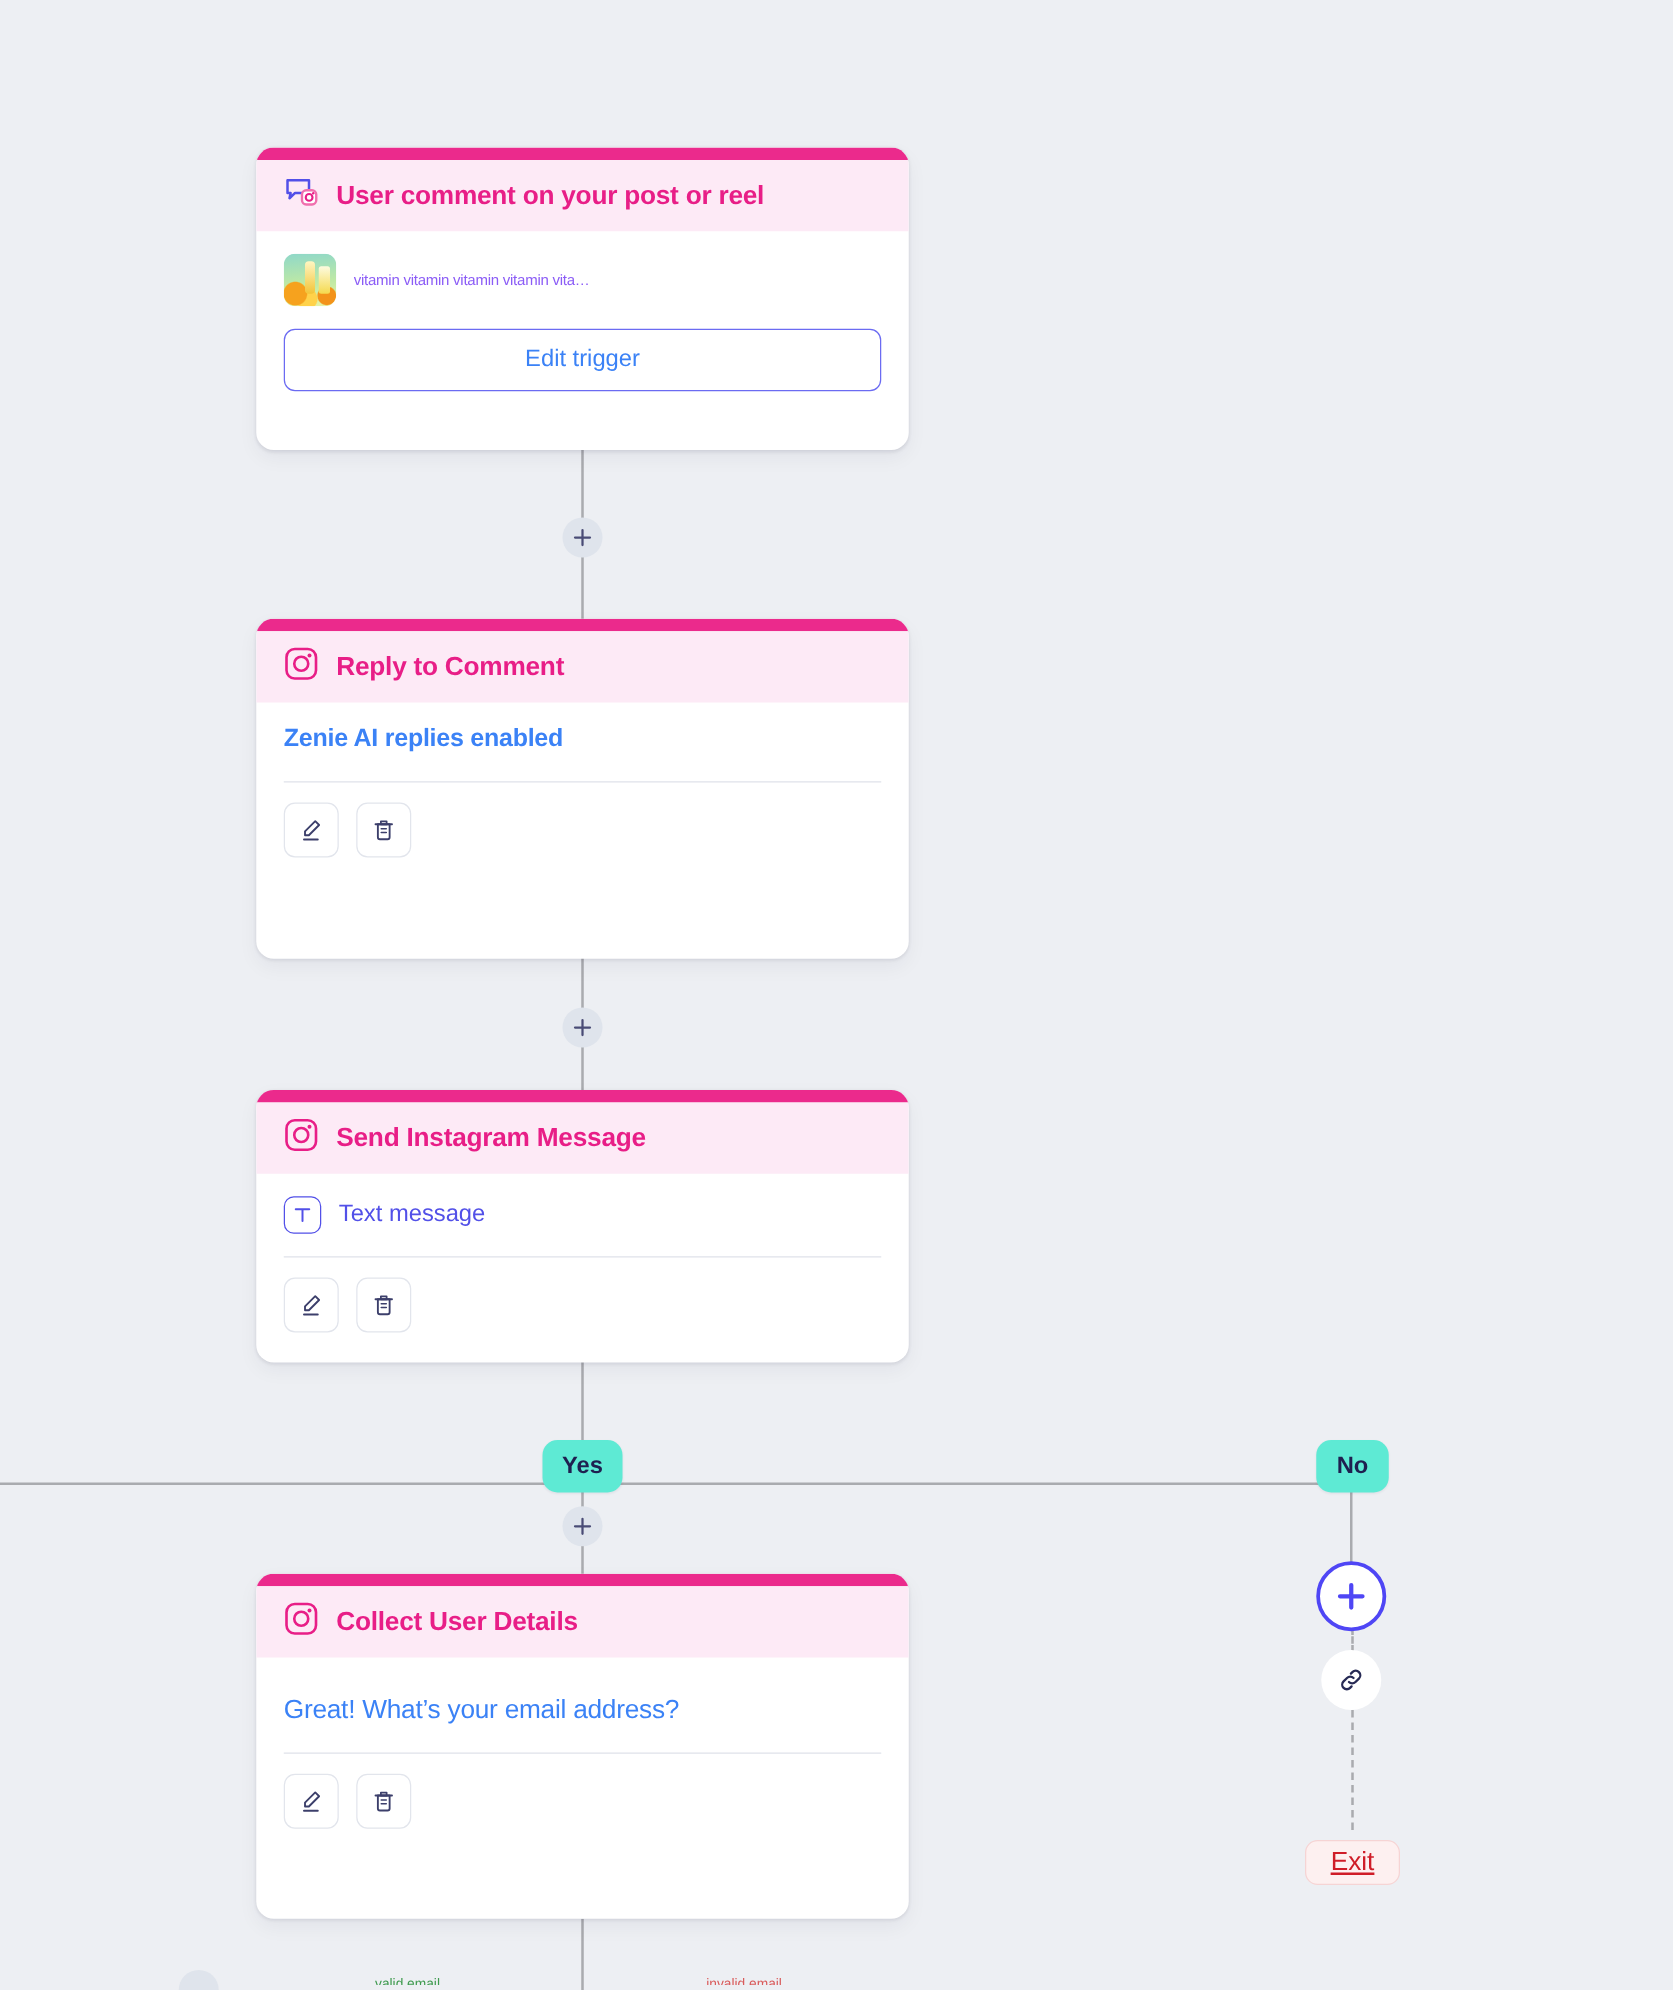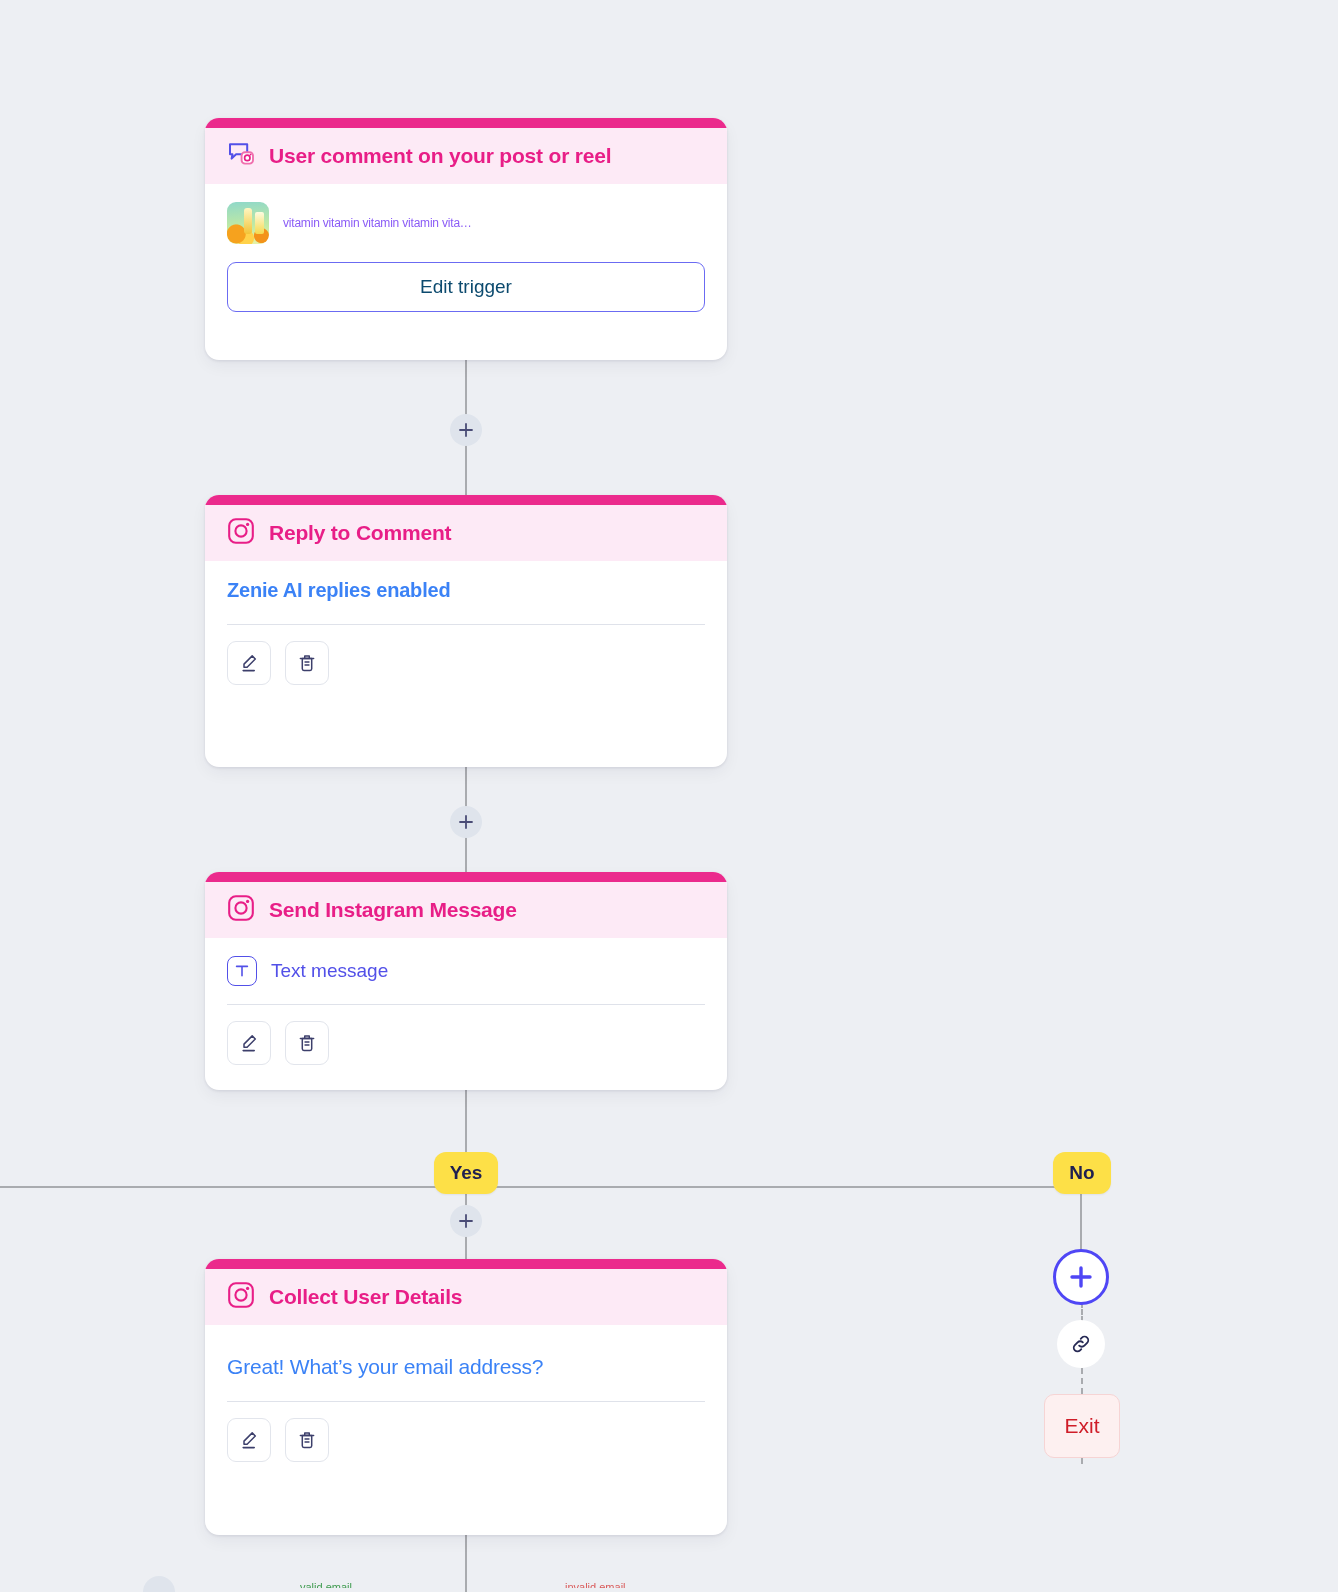--- a/index.html
+++ b/index.html
@@ -87,7 +87,7 @@
   .edit-trigger-btn{
     display:block;width:100%;box-sizing:border-box;
     padding:13px 10px;border:1.5px solid #6b6bf2;border-radius:9px;
-    background:#fff;color:#0c4a6e;font-size:19px;text-align:center;
+    background:#fff;color:#3b82f6;font-size:19px;text-align:center;
     font-family:inherit;cursor:pointer;
   }
 

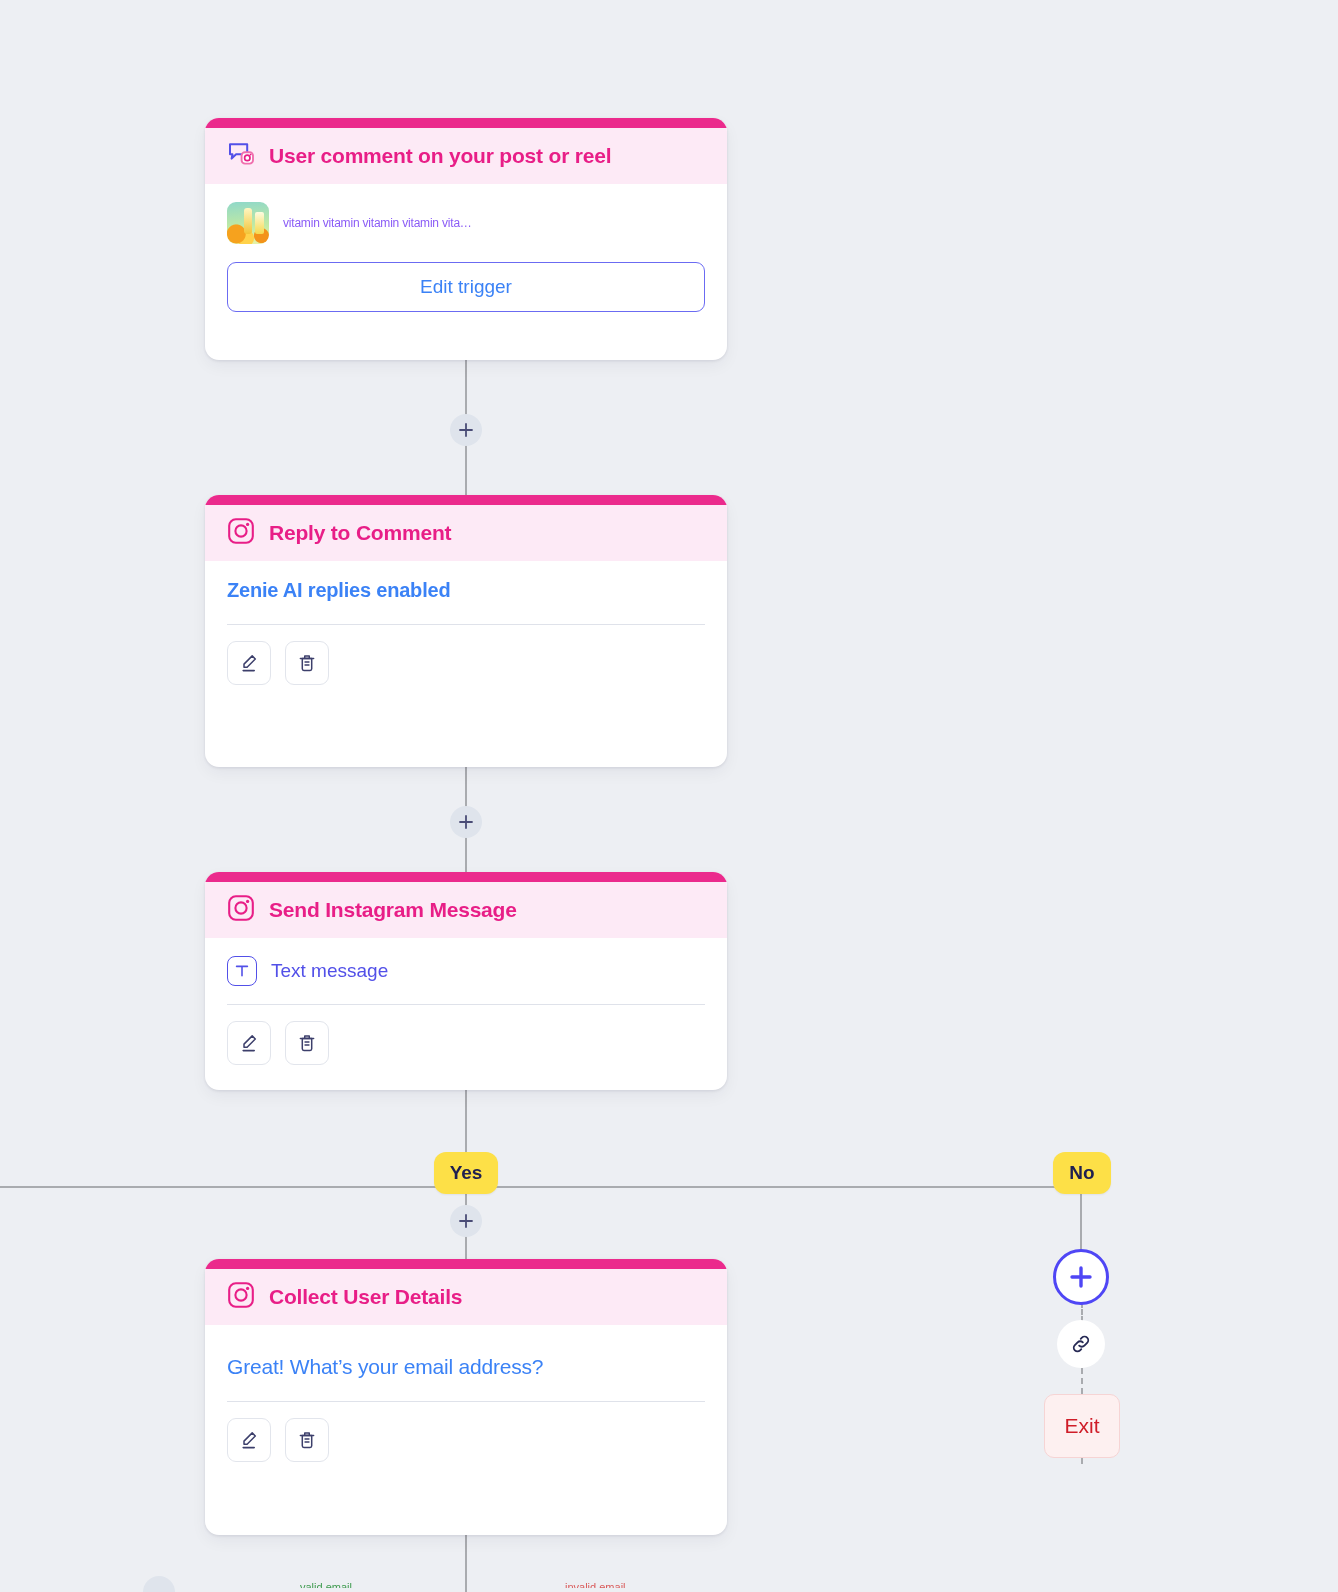--- a/index.html
+++ b/index.html
@@ -115,7 +115,7 @@
 
   
   .branch-pill{
-    position:absolute;background:#fde047;border-radius:12px;
+    position:absolute;background:#5eead4;border-radius:12px;
     padding:9px 18px;font-size:19px;font-weight:bold;color:#1f2050;
     display:flex;align-items:center;justify-content:center;
     box-shadow:0 1px 2px rgba(20,20,50,.06);

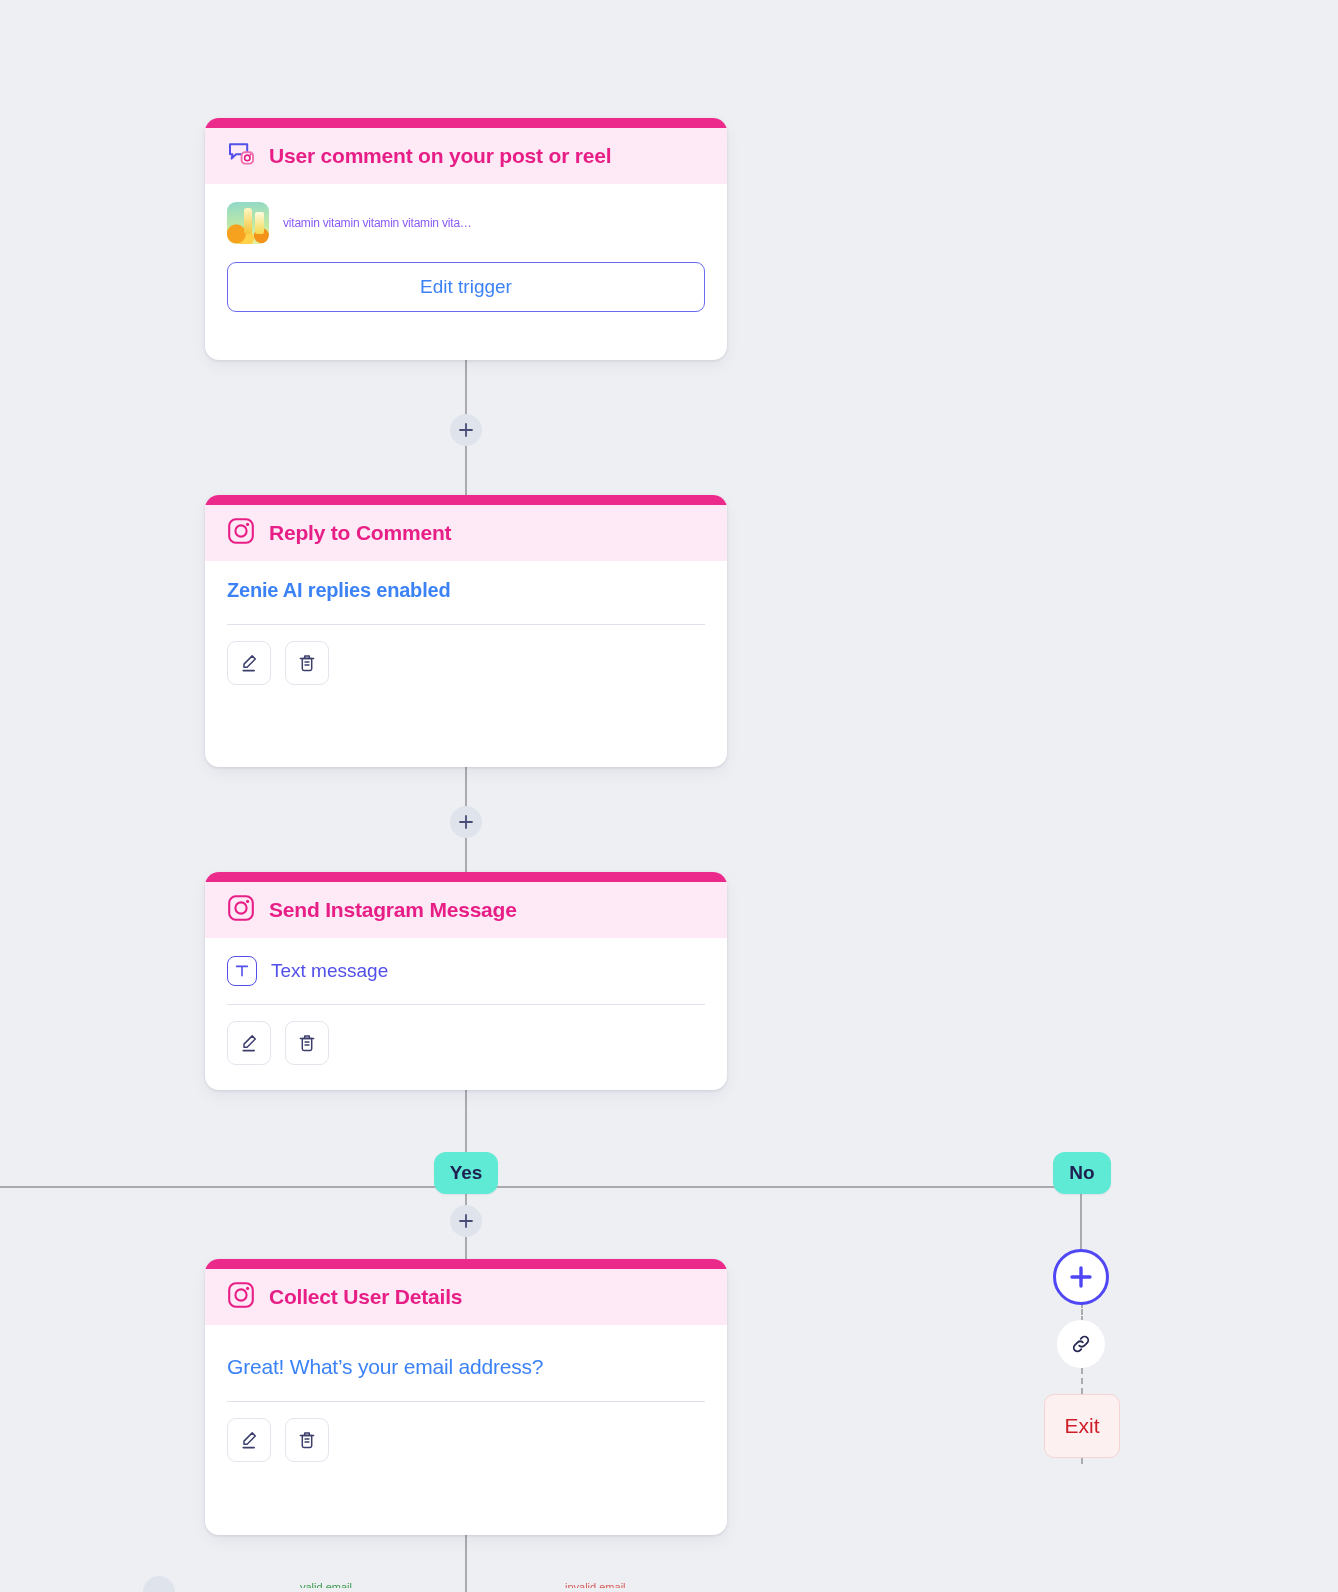--- a/index.html
+++ b/index.html
@@ -294,7 +294,7 @@
     </svg>
   </div>
 
-  <div class="exit-pill" style="left:1044px;top:1394px;width:76px;height:64px;box-sizing:border-box;">Exit</div>
+  <div class="exit-pill" style="left:1044px;top:1472px;width:76px;height:36px;box-sizing:border-box;text-decoration:underline;">Exit</div>
 
   <div class="card" style="left:205px;top:1259px;width:522px;height:276px;">
     <div class="card-topbar"></div>

